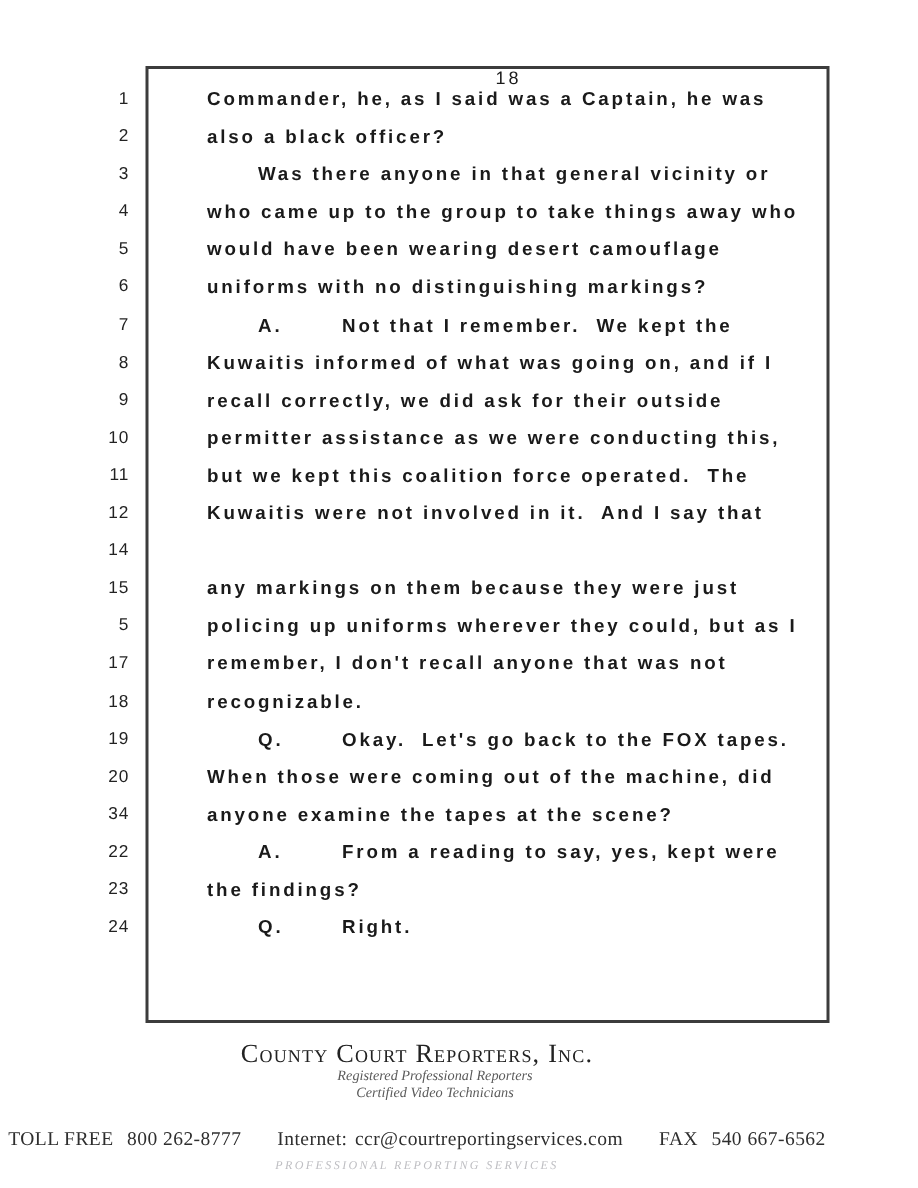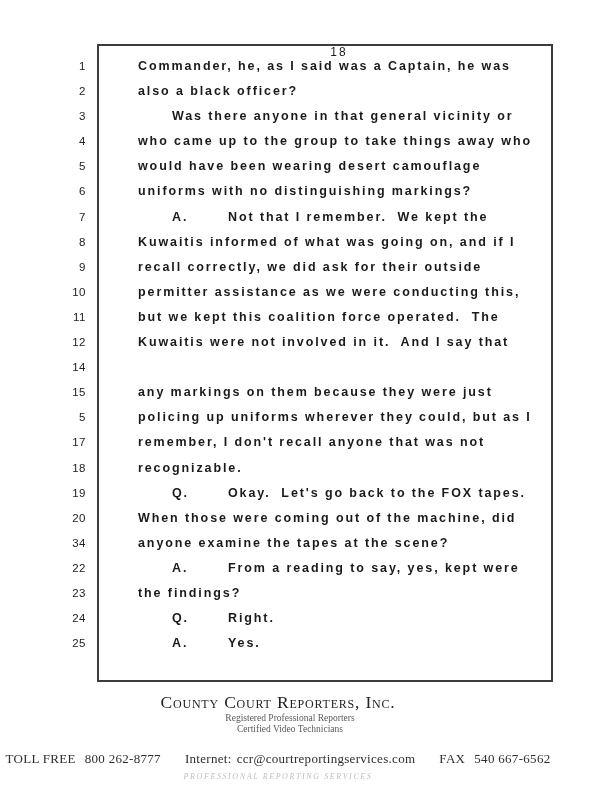--- a/index.html
+++ b/index.html
@@ -209,10 +209,6 @@
       <span class="num">24</span>
       <span class="content"><span class="speaker">Q.</span><span>Right.</span></span>
     </div>
-    <div class="line">
-      <span class="num">25</span>
-      <span class="content"><span class="speaker">A.</span><span>Yes.</span></span>
-    </div>
   </div>
 
 <div class="footer">

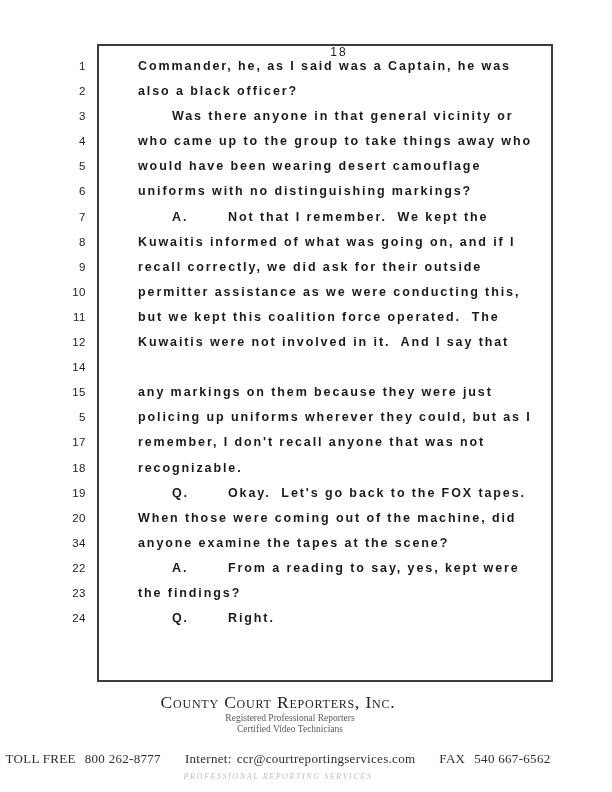--- a/index.html
+++ b/index.html
@@ -87,6 +87,7 @@
     color: #222;
   }
   .tag {
+    font-style: italic;
     font-size: 9.5px;
     line-height: 11px;
     color: #5a5a5a;

